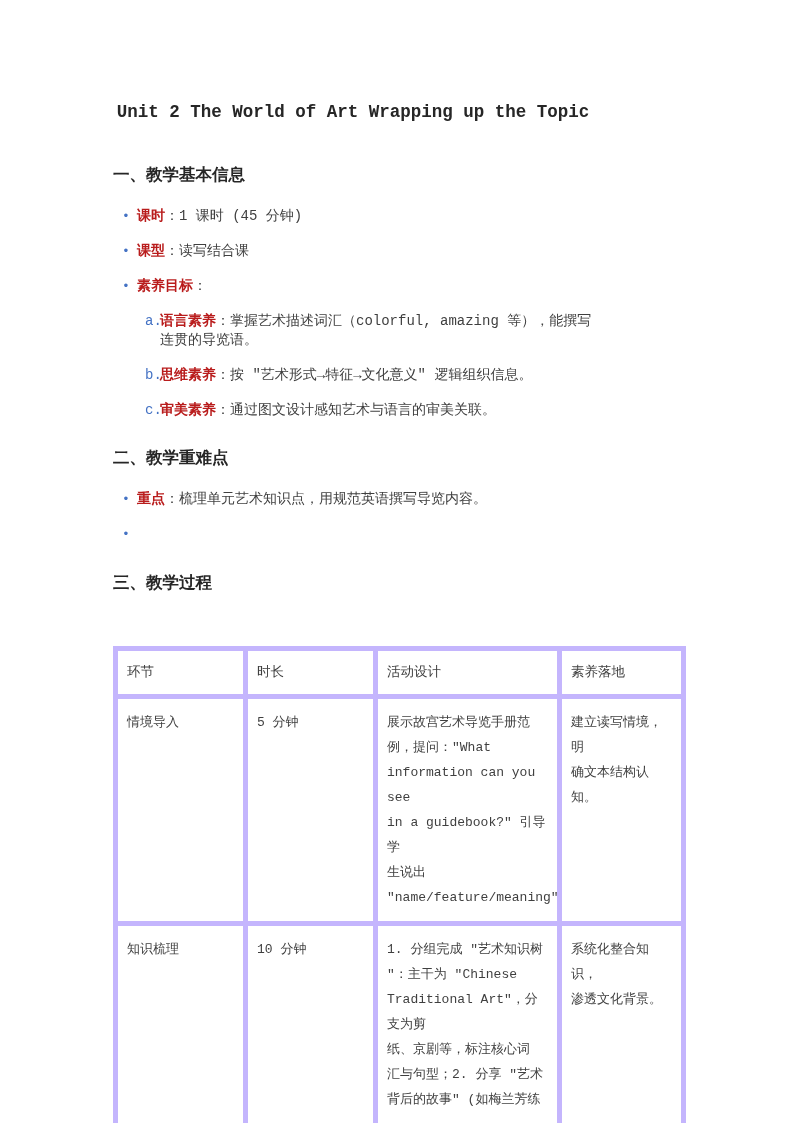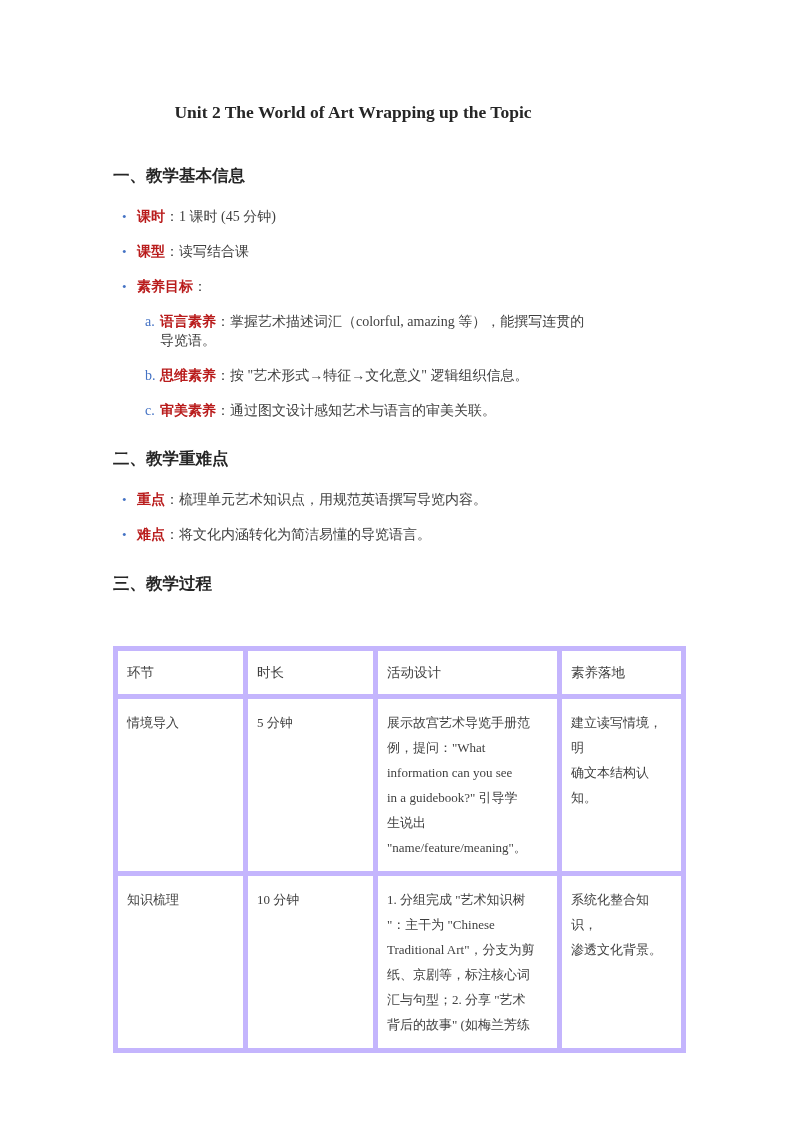--- a/index.html
+++ b/index.html
@@ -8,7 +8,7 @@
     box-sizing:border-box;
     width:706px;height:1123px;
     padding:99px 113px 0 113px;
-    font-family:Liberation Serif, serif;
+    font-family:Liberation Mono, monospace;
     color:#3f3f3f;
   }
   .title{

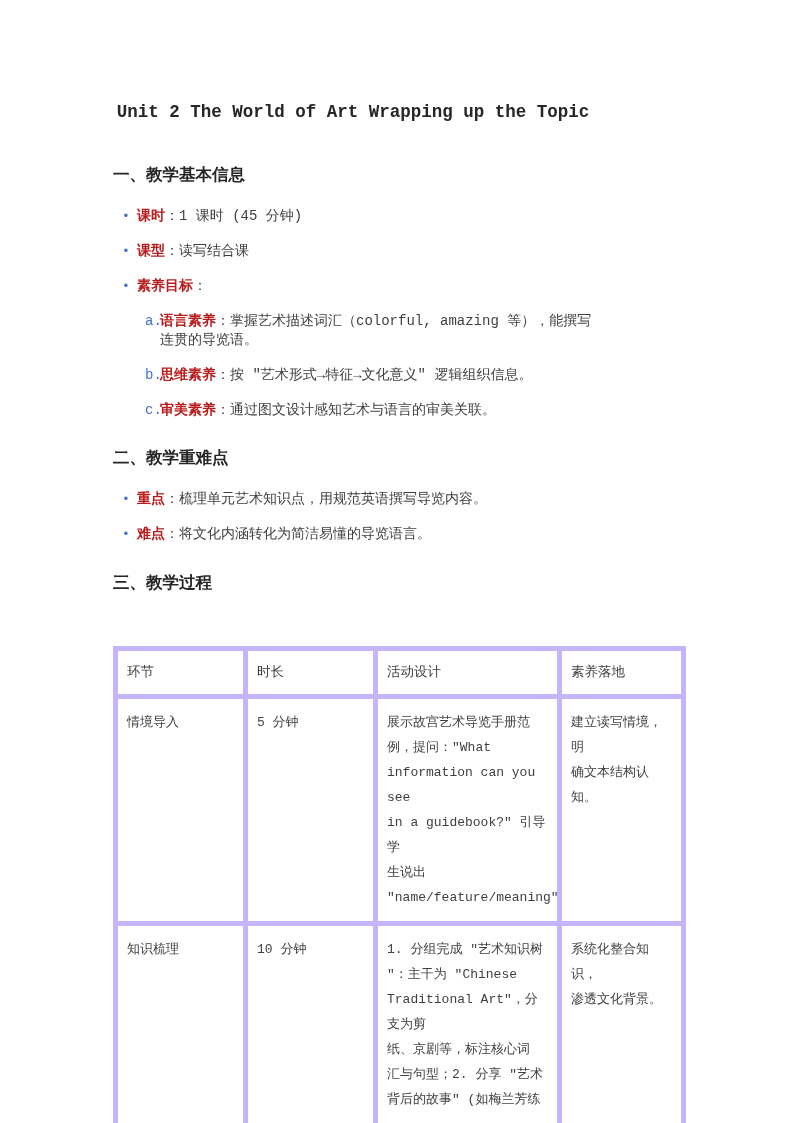--- a/index.html
+++ b/index.html
@@ -139,7 +139,6 @@
     </li>
     <li>
       <span class="dot">•</span>
-      <span><b class="lbl">难点</b><span>：将文化内涵转化为简洁易懂的导览语言。</span></span>
     </li>
   </ul>
 

